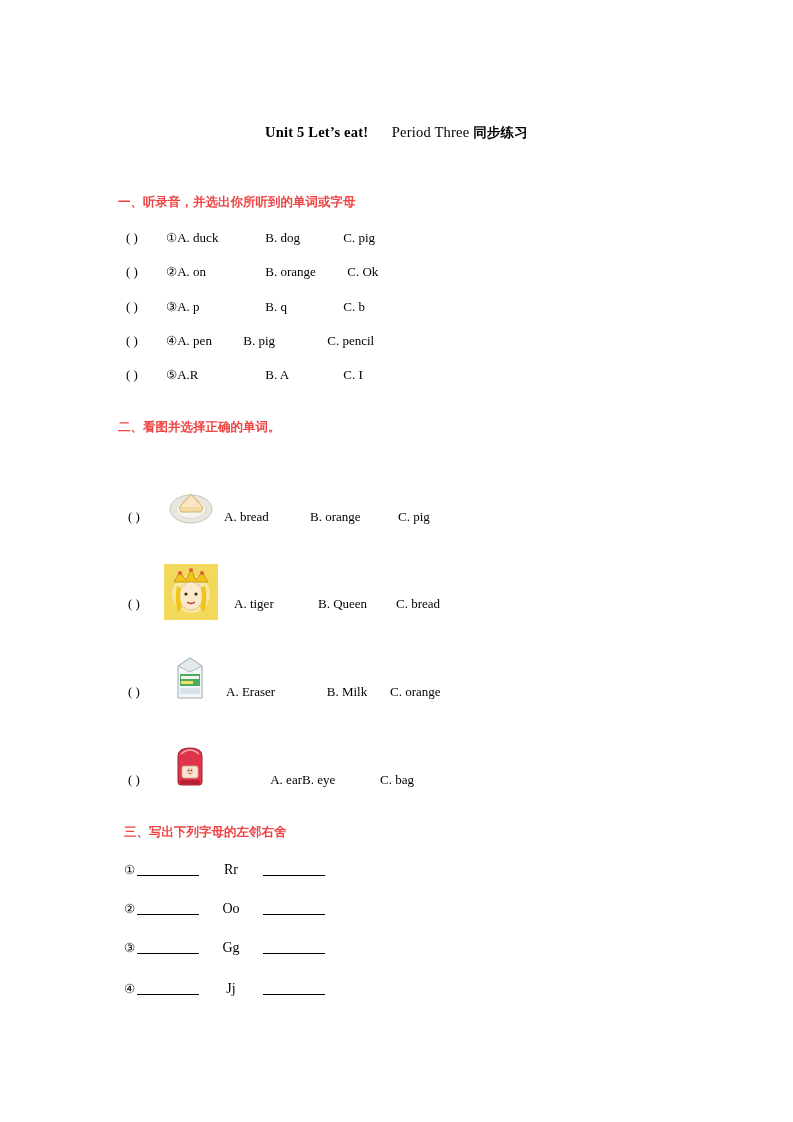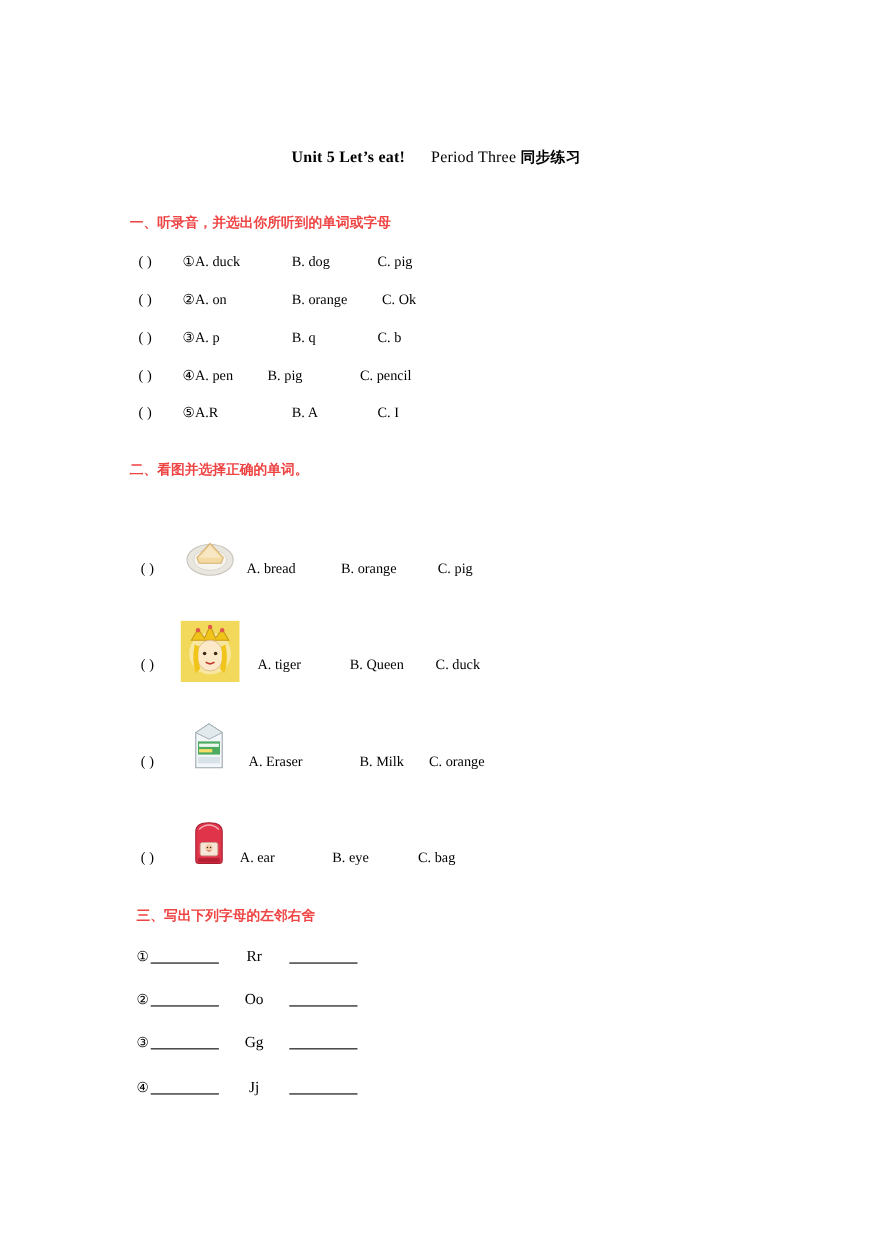--- a/index.html
+++ b/index.html
@@ -33,7 +33,6 @@
     font-size: 14.5px;
     font-weight: bold;
     letter-spacing: 0.2px;
-    margin-top: 10px;
   }
   .doc-title .seg-en { font-family: "Liberation Serif", serif; }
   .doc-title .seg-gap { display: inline-block; width: 16px; }

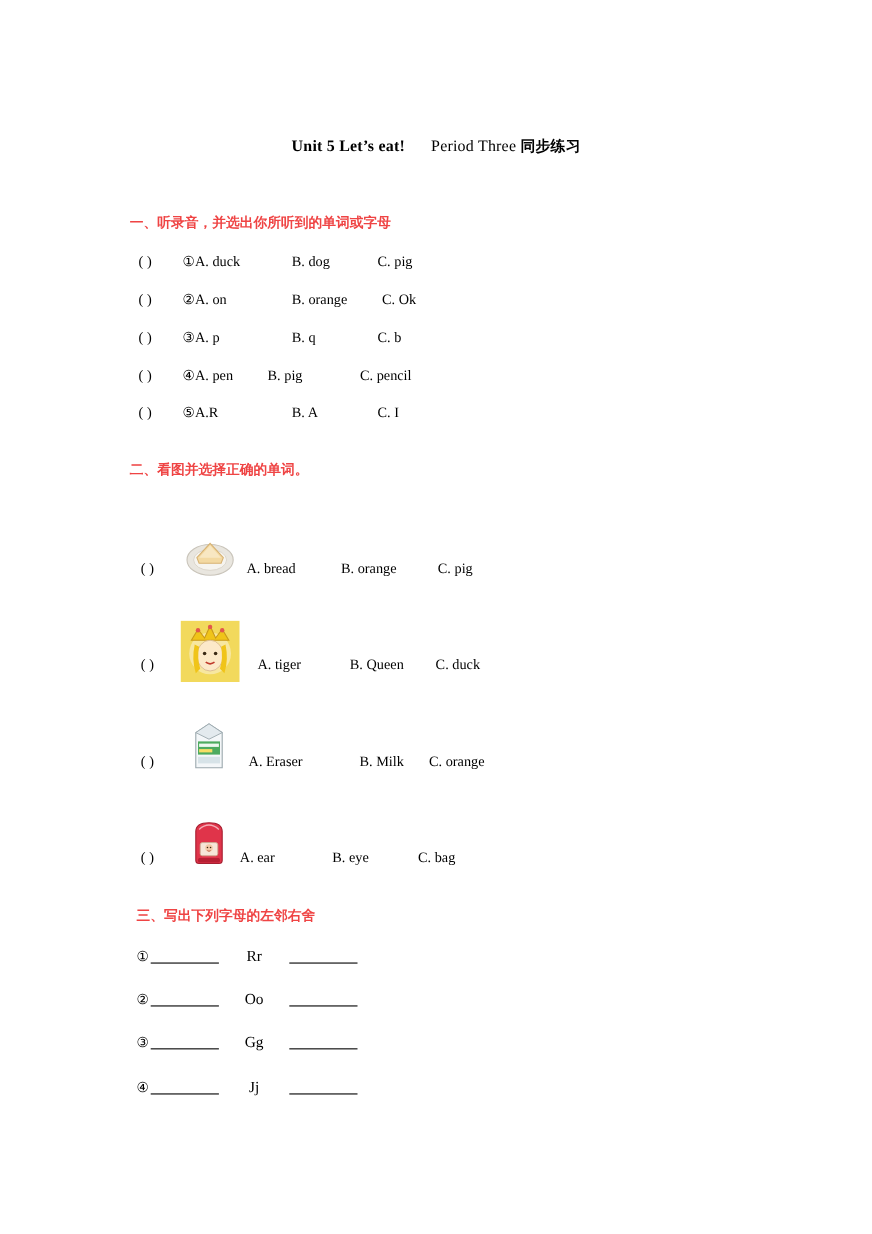--- a/index.html
+++ b/index.html
@@ -199,7 +199,7 @@
       </svg>
     </span>
     <span class="opts" style="left:106px;">
-      <span class="opt" style="width:84px;">A. tiger</span><span class="opt" style="width:78px;">B. Queen</span><span class="opt">C. duck</span>
+      <span class="opt" style="width:84px;">A. tiger</span><span class="opt" style="width:78px;">B. Queen</span><span class="opt">C. bread</span>
     </span>
   </div>
 

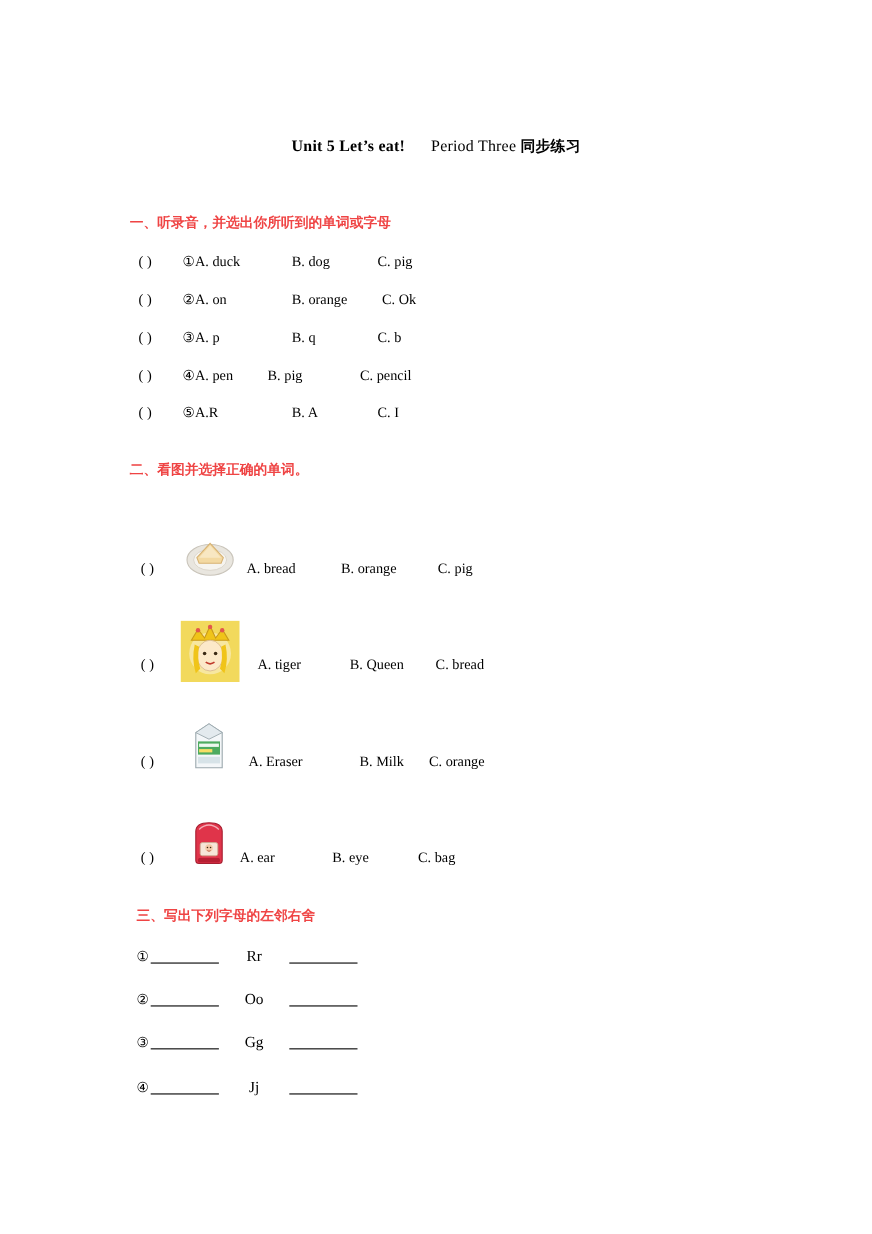--- a/index.html
+++ b/index.html
@@ -237,7 +237,7 @@
       </svg>
     </span>
     <span class="opts" style="left:90px;">
-      <span class="opt" style="width:84px;">A. ear</span><span class="opt" style="width:78px;">B. eye</span><span class="opt">C. bag</span>
+      <span class="opt" style="width:84px;text-align:right;">A. ear</span><span class="opt" style="width:78px;">B. eye</span><span class="opt">C. bag</span>
     </span>
   </div>
 

